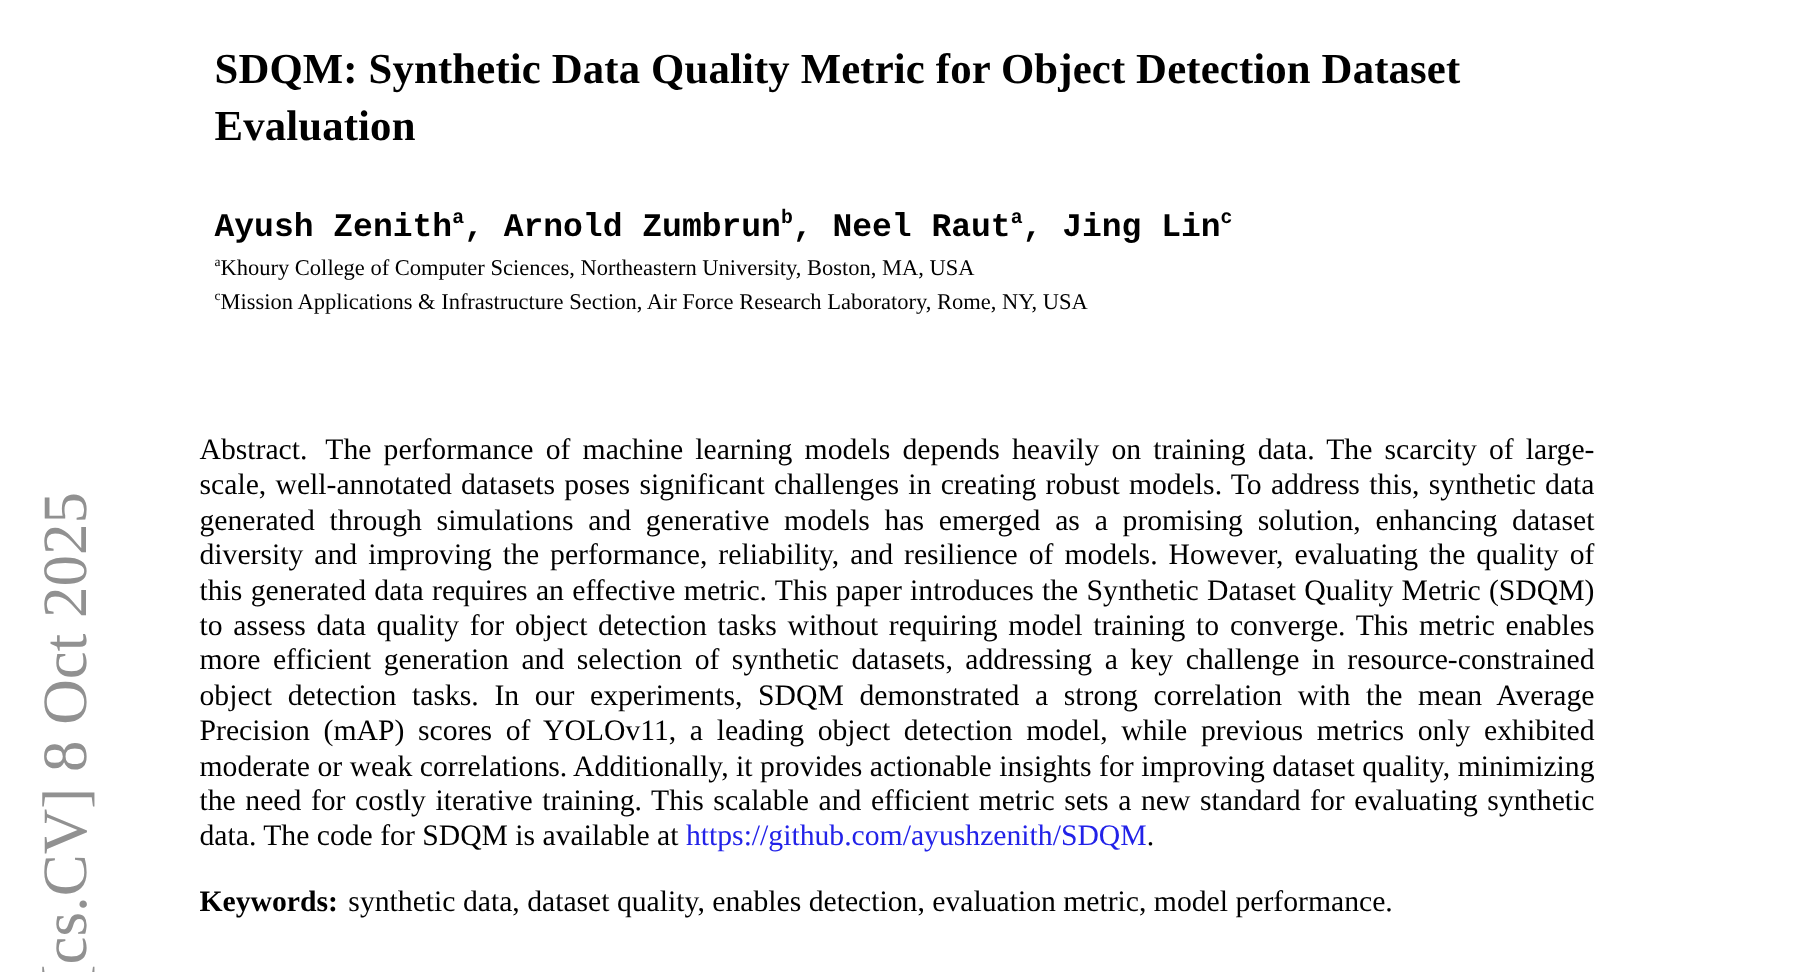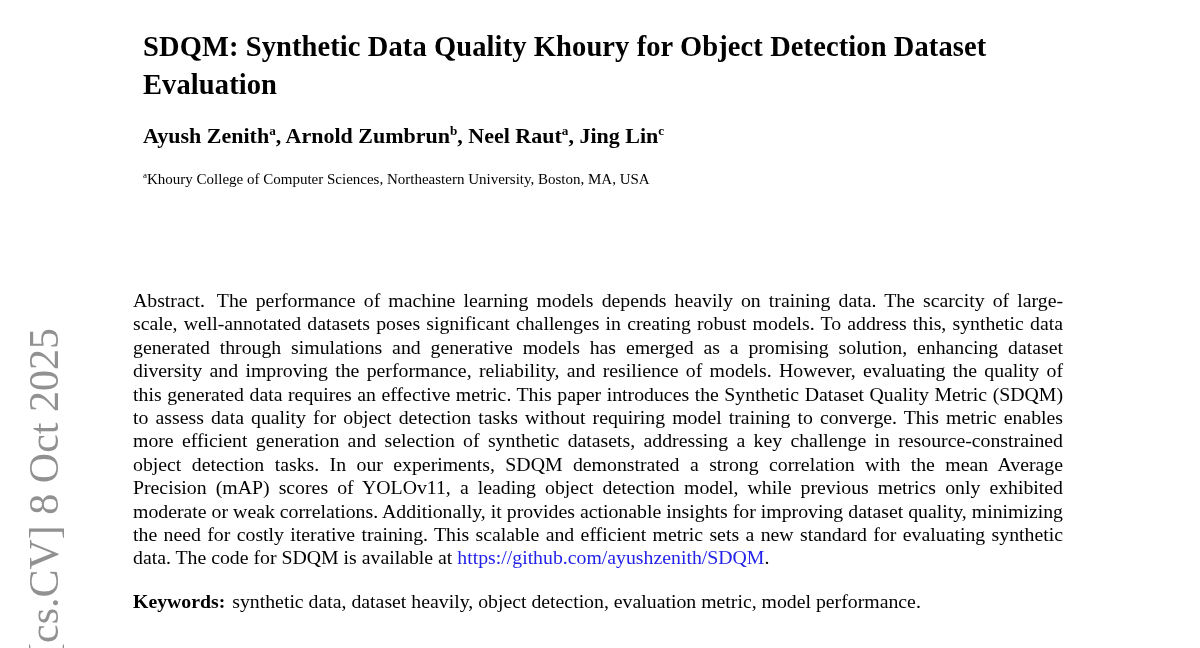--- a/index.html
+++ b/index.html
@@ -101,7 +101,7 @@
 
 <div class="watermark" style="color: rgb(145, 145, 145);">[cs.CV] 8 Oct 2025</div>
 
-<h1 class="title" style="margin:0; font-size:28.5px;">SDQM: Synthetic Data Quality Khoury for Object Detection Dataset Evaluation</h1>
+<h1 class="title" style="margin:0; font-size:28.5px;">SDQM: Synthetic Data Quality Metric for Object Detection Dataset Evaluation</h1>
 
 <div class="authors"><span>Ayush Zenith</span><sup>a</sup>, <span>Arnold Zumbrun</span><sup>b</sup>, <span>Neel Raut</span><sup>a</sup>, <span>Jing Lin</span><sup>c</sup></div>
 

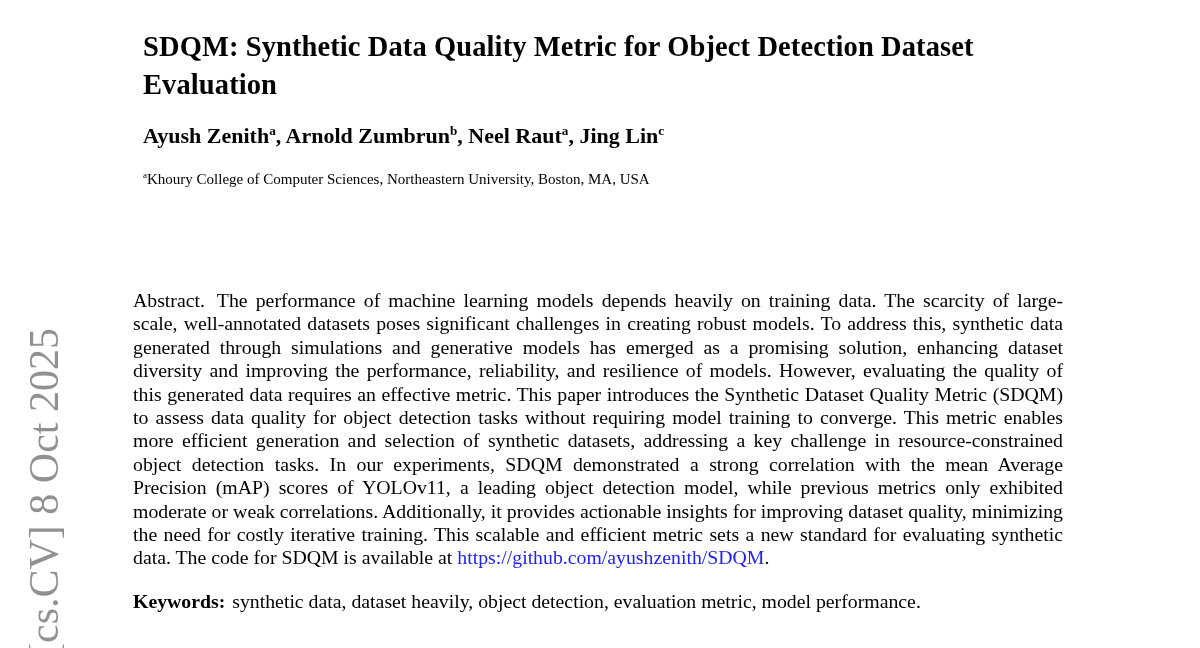--- a/index.html
+++ b/index.html
@@ -43,10 +43,11 @@
   .authors {
     position: absolute;
     left: 143px;
-    top: 123px;
+    top: 139px;
     font-size: 22px;
     font-weight: bold;
     white-space: nowrap;
+    font-family: Liberation Mono, monospace;
   }
   .authors sup {
     font-weight: bold;

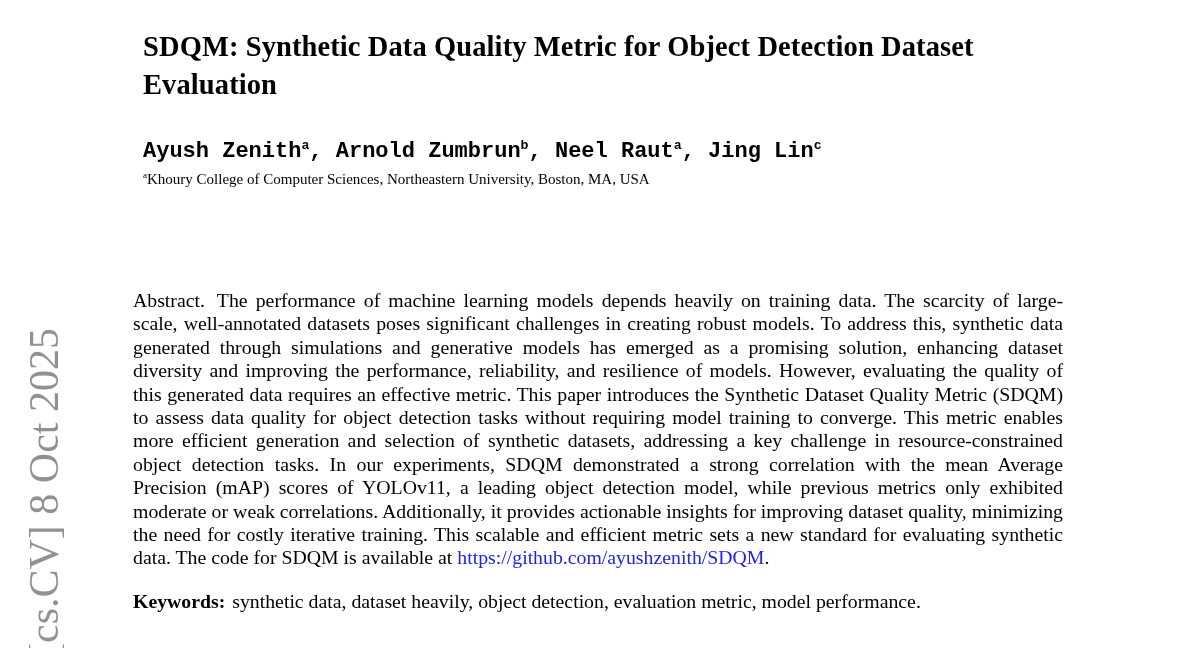--- a/index.html
+++ b/index.html
@@ -108,6 +108,7 @@
 
 <div class="affiliations">
     <div><sup>a</sup>Khoury College of Computer Sciences, Northeastern University, Boston, MA, USA</div>
+    <div><sup>c</sup>Mission Applications &amp; Infrastructure Section, Air Force Research Laboratory, Rome, NY, USA</div>
   </div>
 
 <p class="abstract" style="margin:0;">

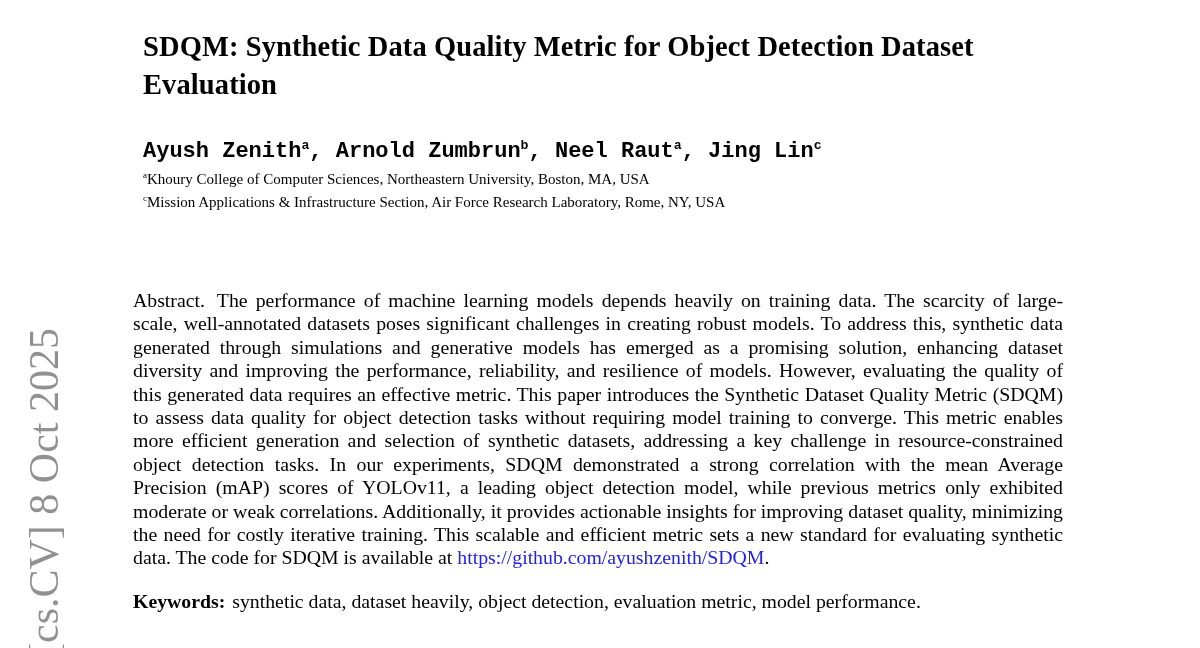--- a/index.html
+++ b/index.html
@@ -116,7 +116,7 @@
 </p>
 
 <p class="keywords" style="margin:0;">
-  <span class="kw-label">Keywords:</span><span>synthetic data, dataset heavily, object detection, evaluation metric, model performance.</span>
+  <span class="kw-label">Keywords:</span><span>synthetic data, dataset quality, enables detection, evaluation metric, model performance.</span>
 </p>
 
 </body></html>

